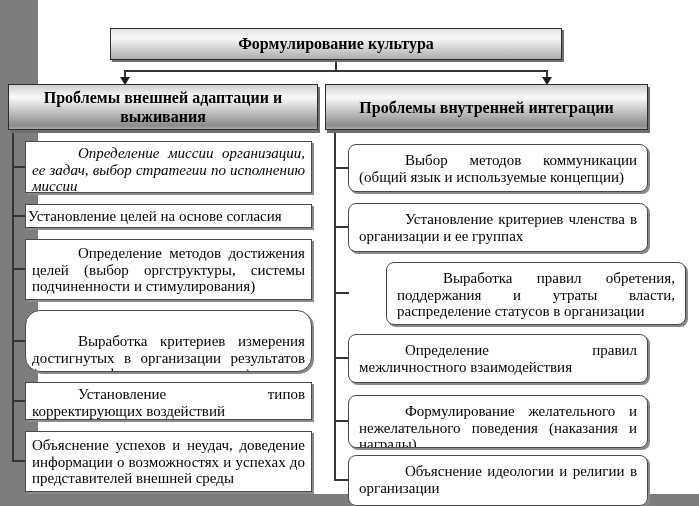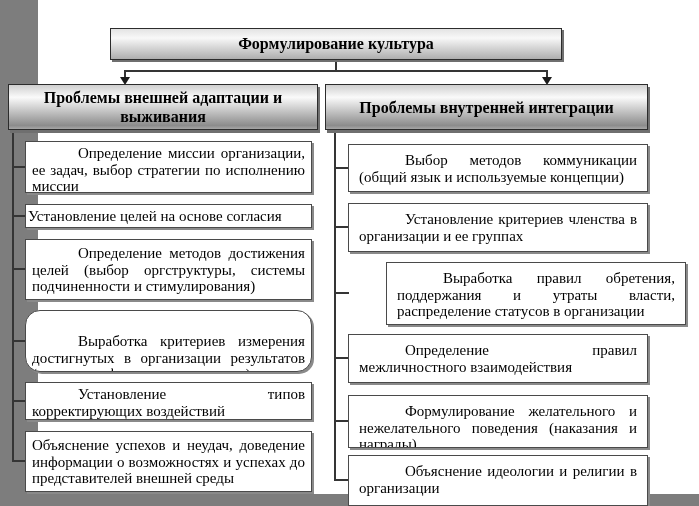--- a/index.html
+++ b/index.html
@@ -59,7 +59,7 @@
   .lbox { left:25px;  width:287px; }
   .rbox { left:348px; width:300px; padding:7px 10px 8px 10px; }
 
-  .l1 { top:141px; height:52px; }
+  .l1 { top:141px; height:52px;font-style:italic; }
   .l2 { top:204px; height:24px; padding:3px 2px; }
   .l3 { top:239px; height:61px; padding-top:5px; }
   .l4 { top:310px; height:62px; padding-top:22px;border-radius:15px; }

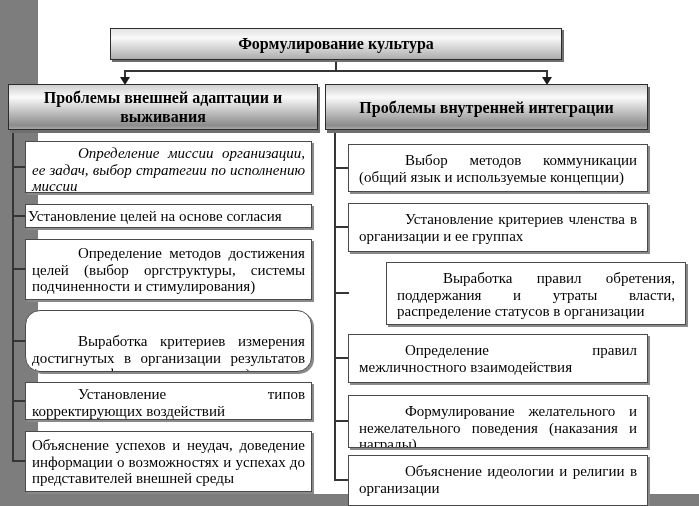--- a/index.html
+++ b/index.html
@@ -57,7 +57,7 @@
   }
   .indent { text-indent:46px; }
   .lbox { left:25px;  width:287px; }
-  .rbox { left:348px; width:300px; padding:7px 10px 8px 10px; }
+  .rbox { left:348px; width:300px; padding:7px 10px 8px 10px;border-radius:8px; }
 
   .l1 { top:141px; height:52px;font-style:italic; }
   .l2 { top:204px; height:24px; padding:3px 2px; }

